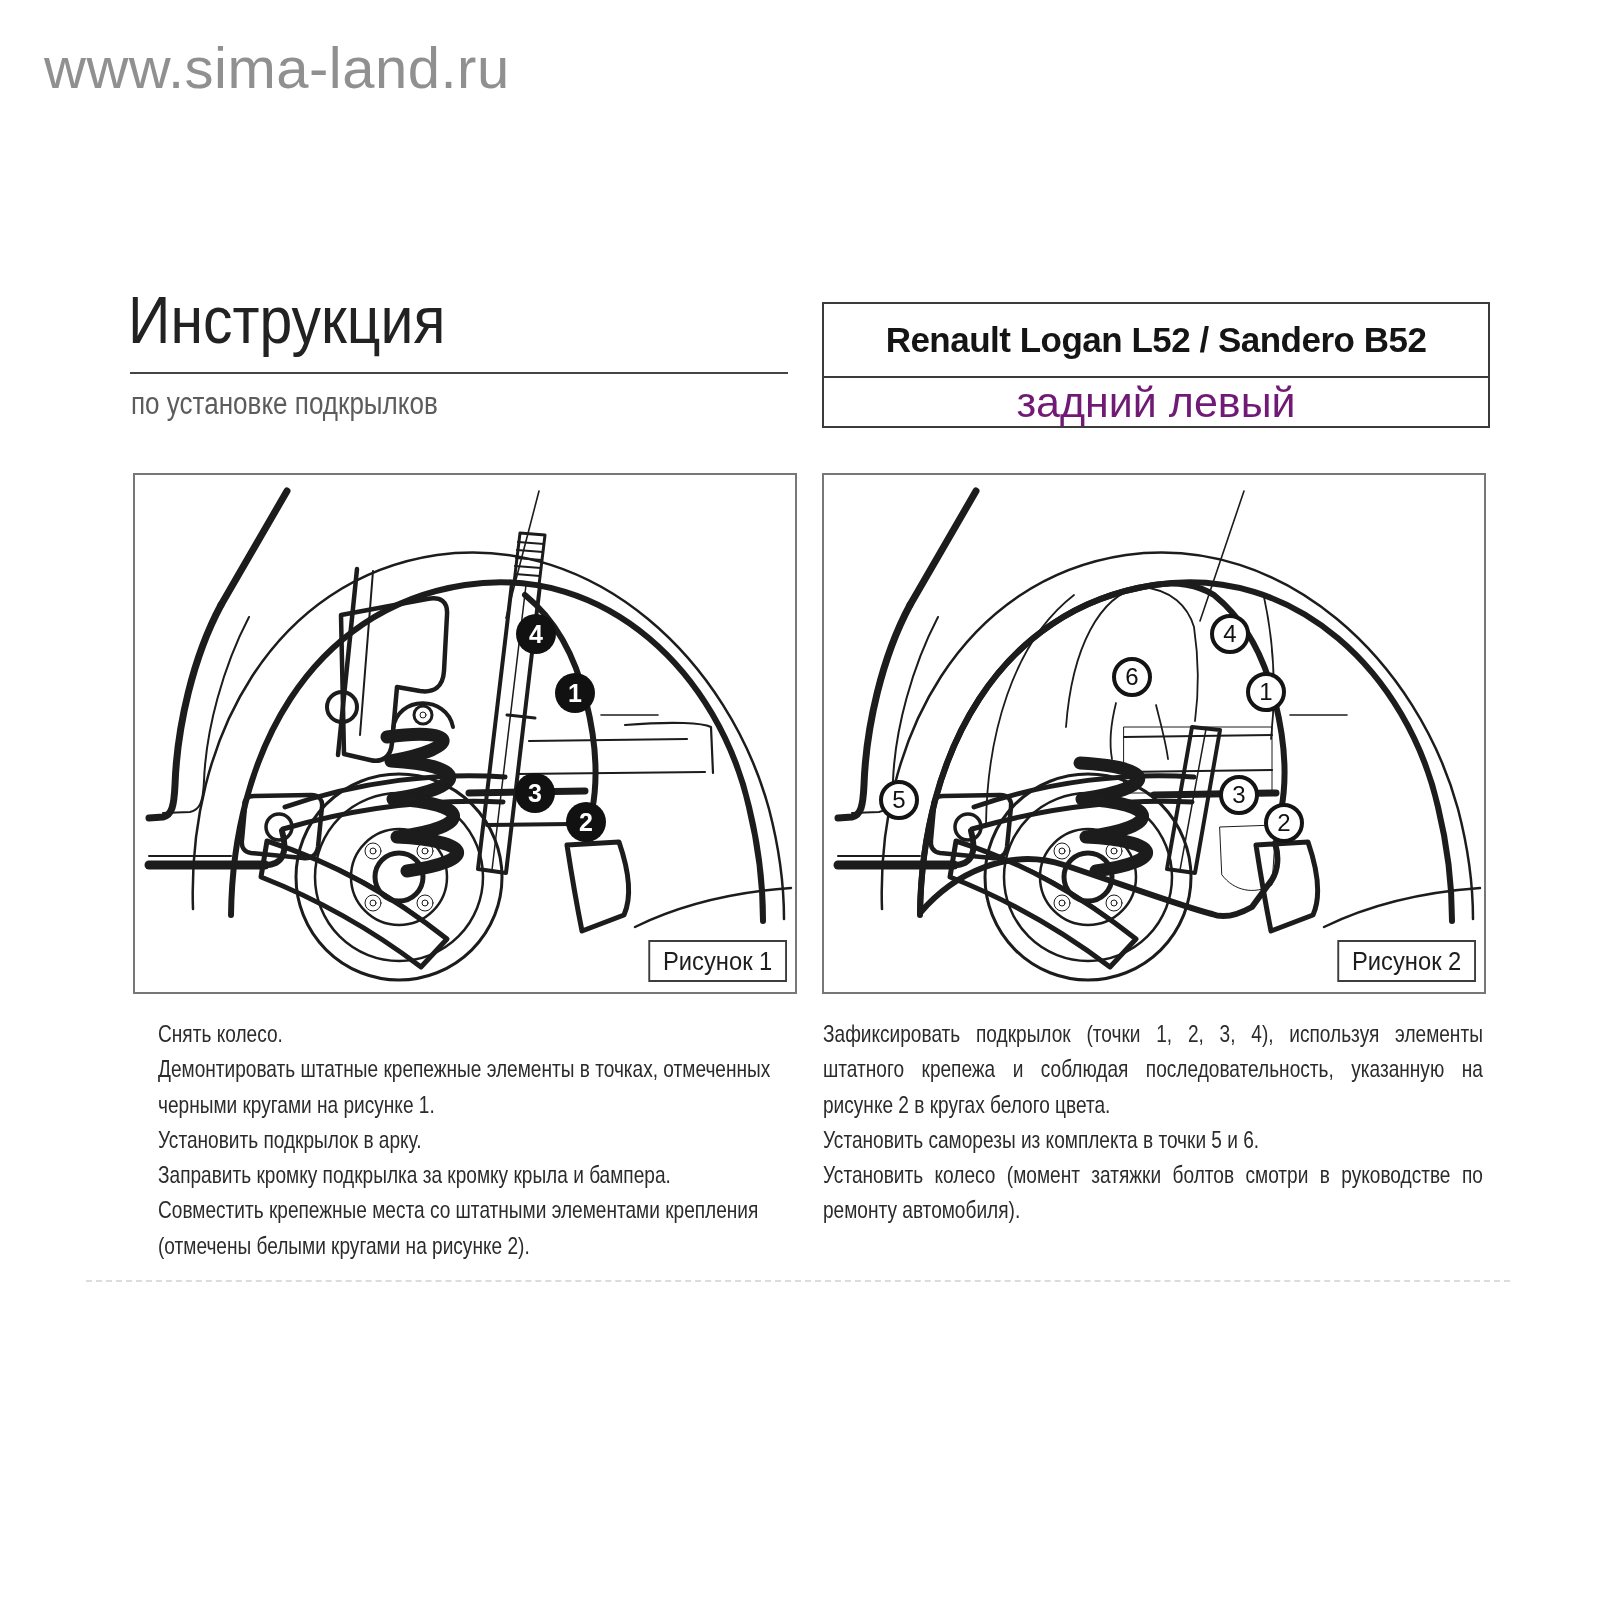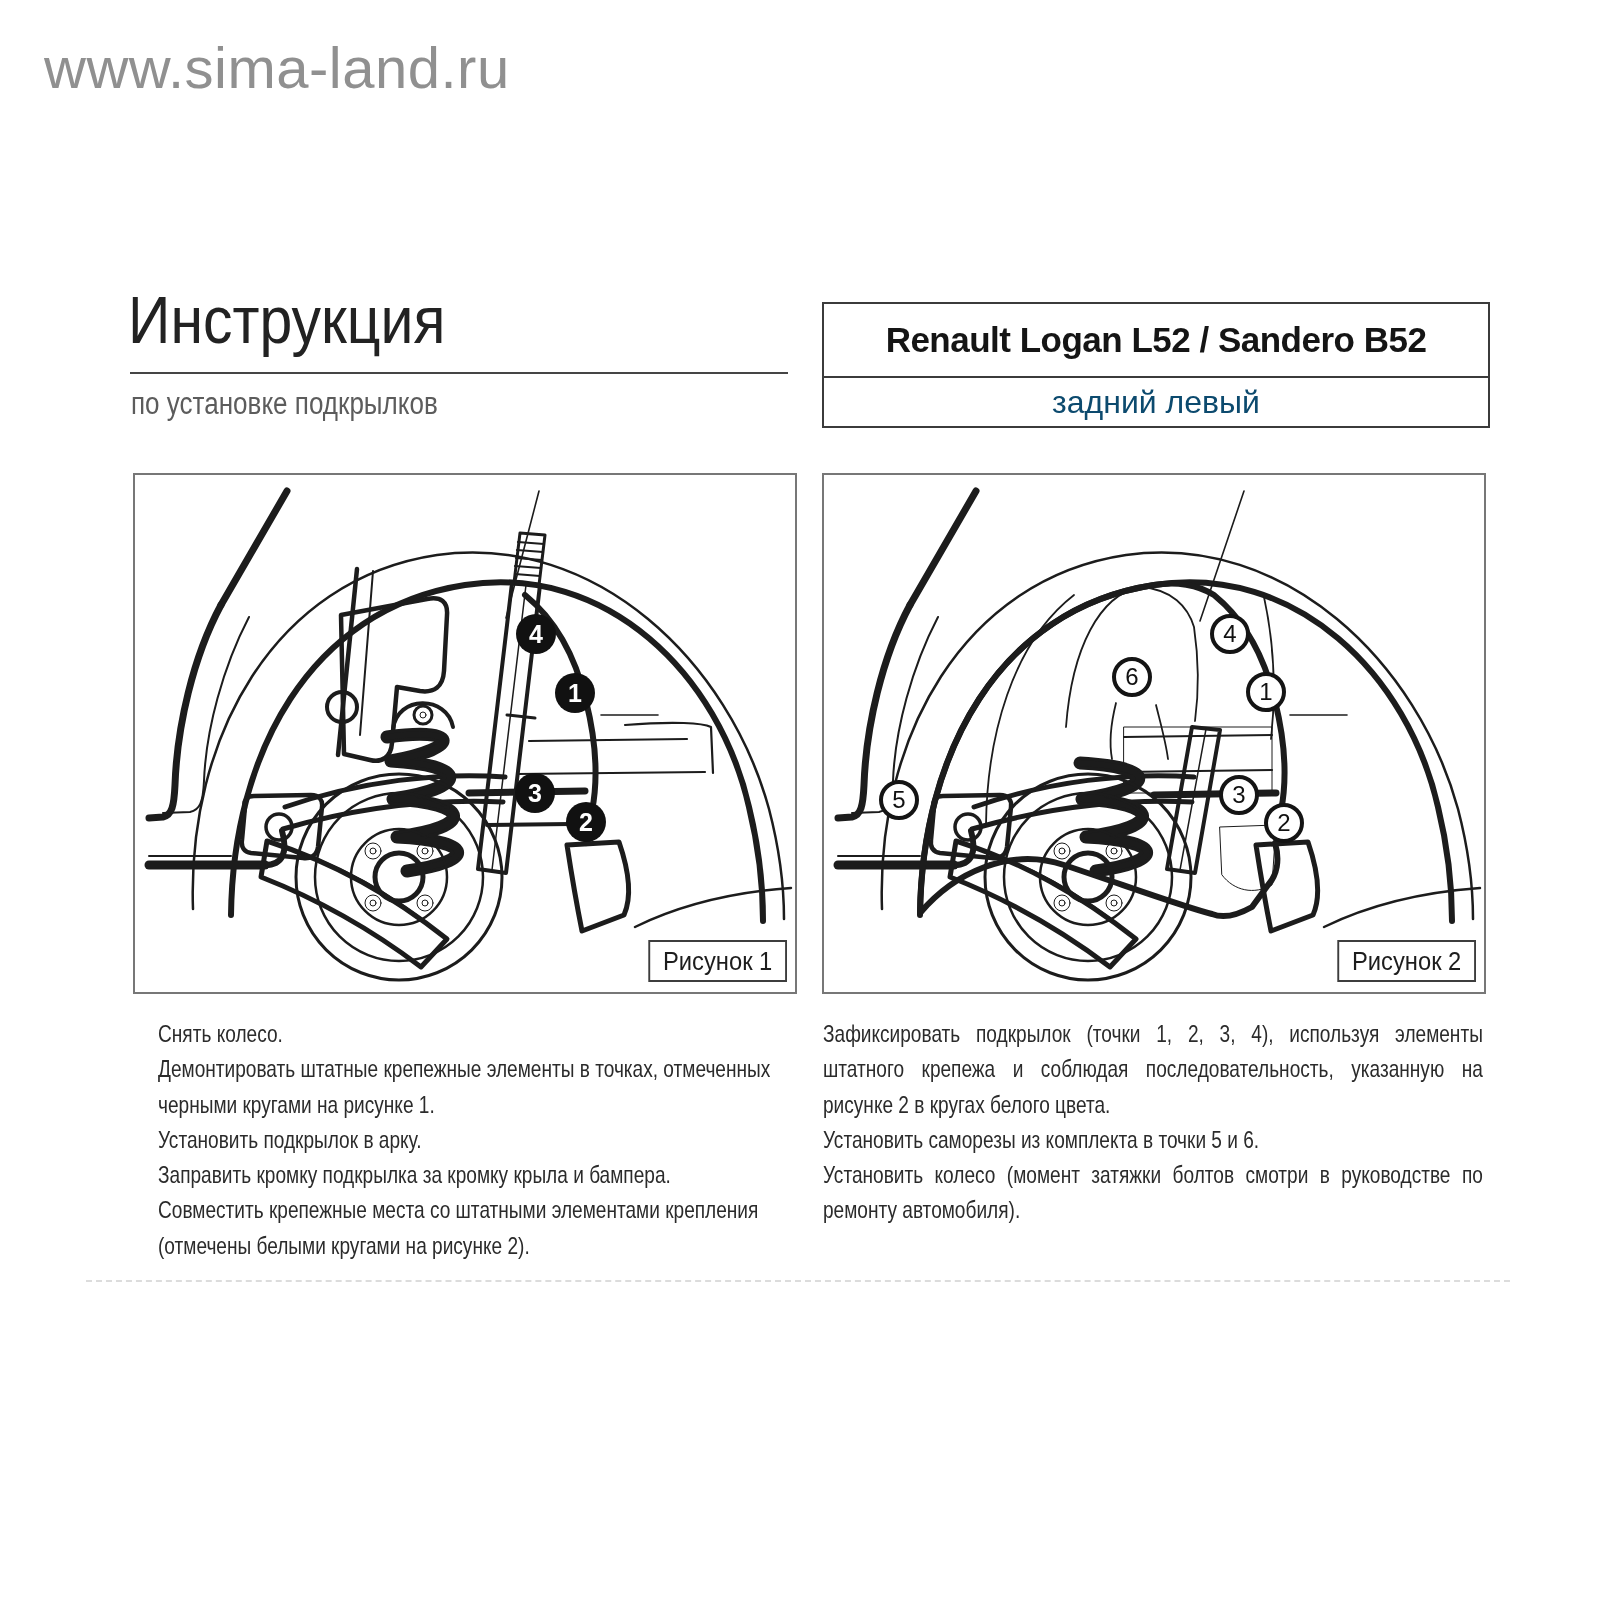--- a/index.html
+++ b/index.html
@@ -30,7 +30,7 @@
   }
   #model-pos {
     height:48px; display:flex; align-items:center; justify-content:center;
-    font-size:32px; color:#0c4a6e;
+    font-size:43px; color:#701a75;
   }
   
   .fig { position:absolute; top:473px; width:660px; height:517px; border:2px solid #777; background:#fff; }

